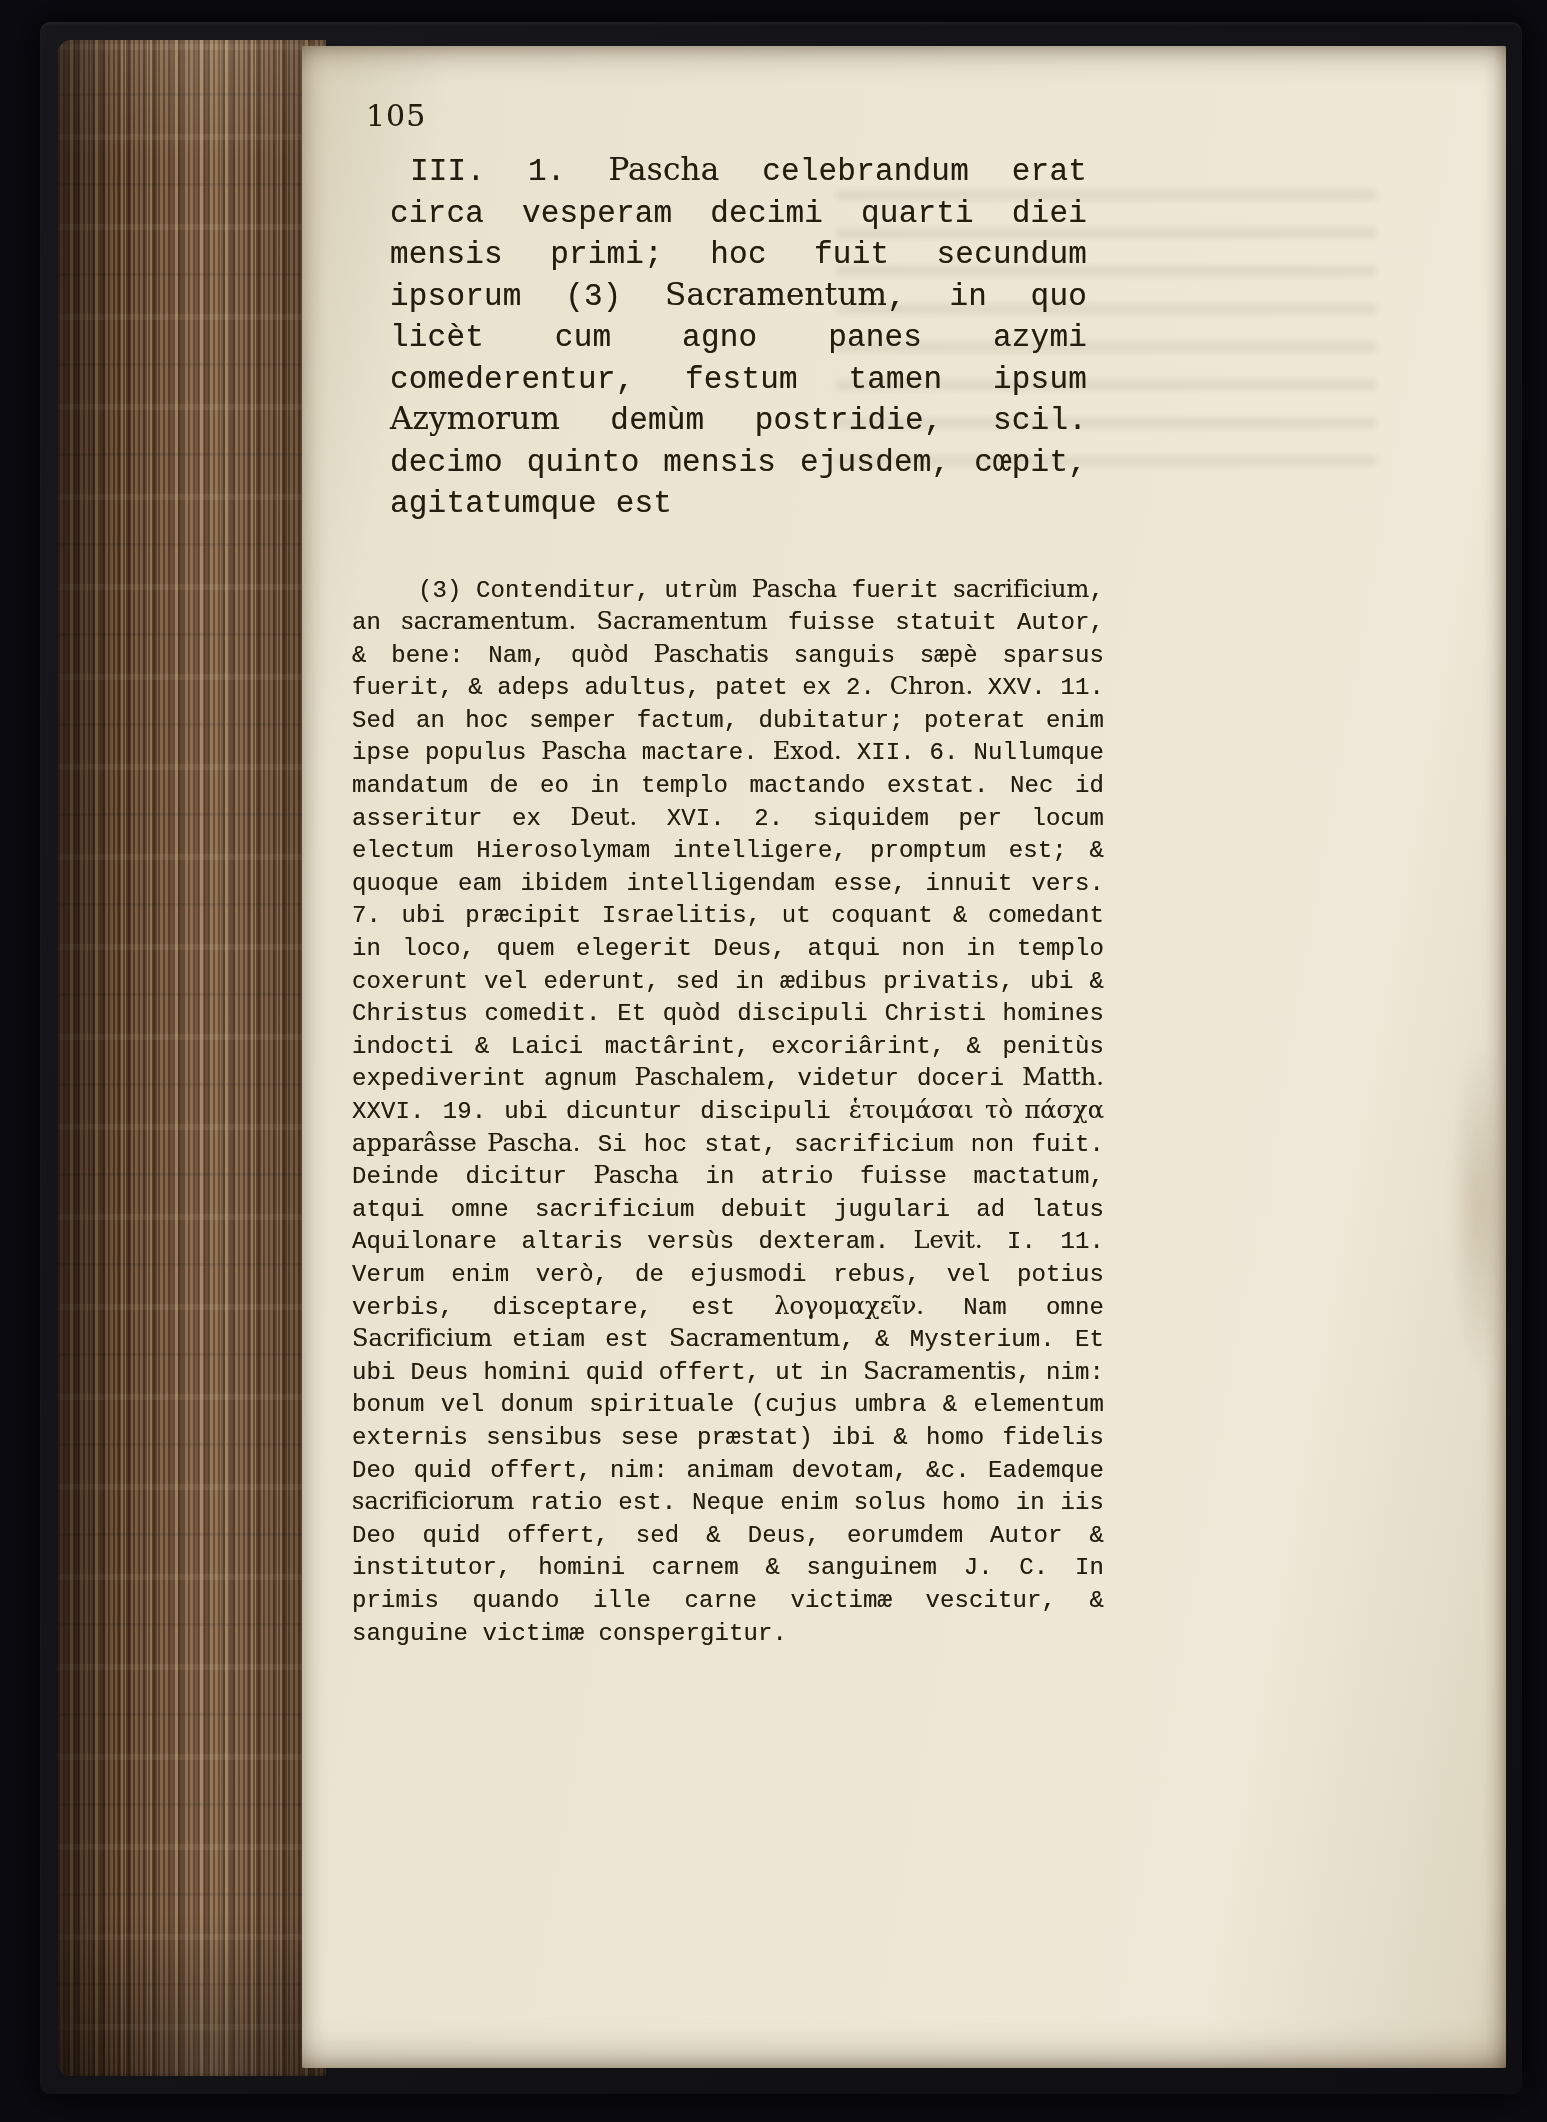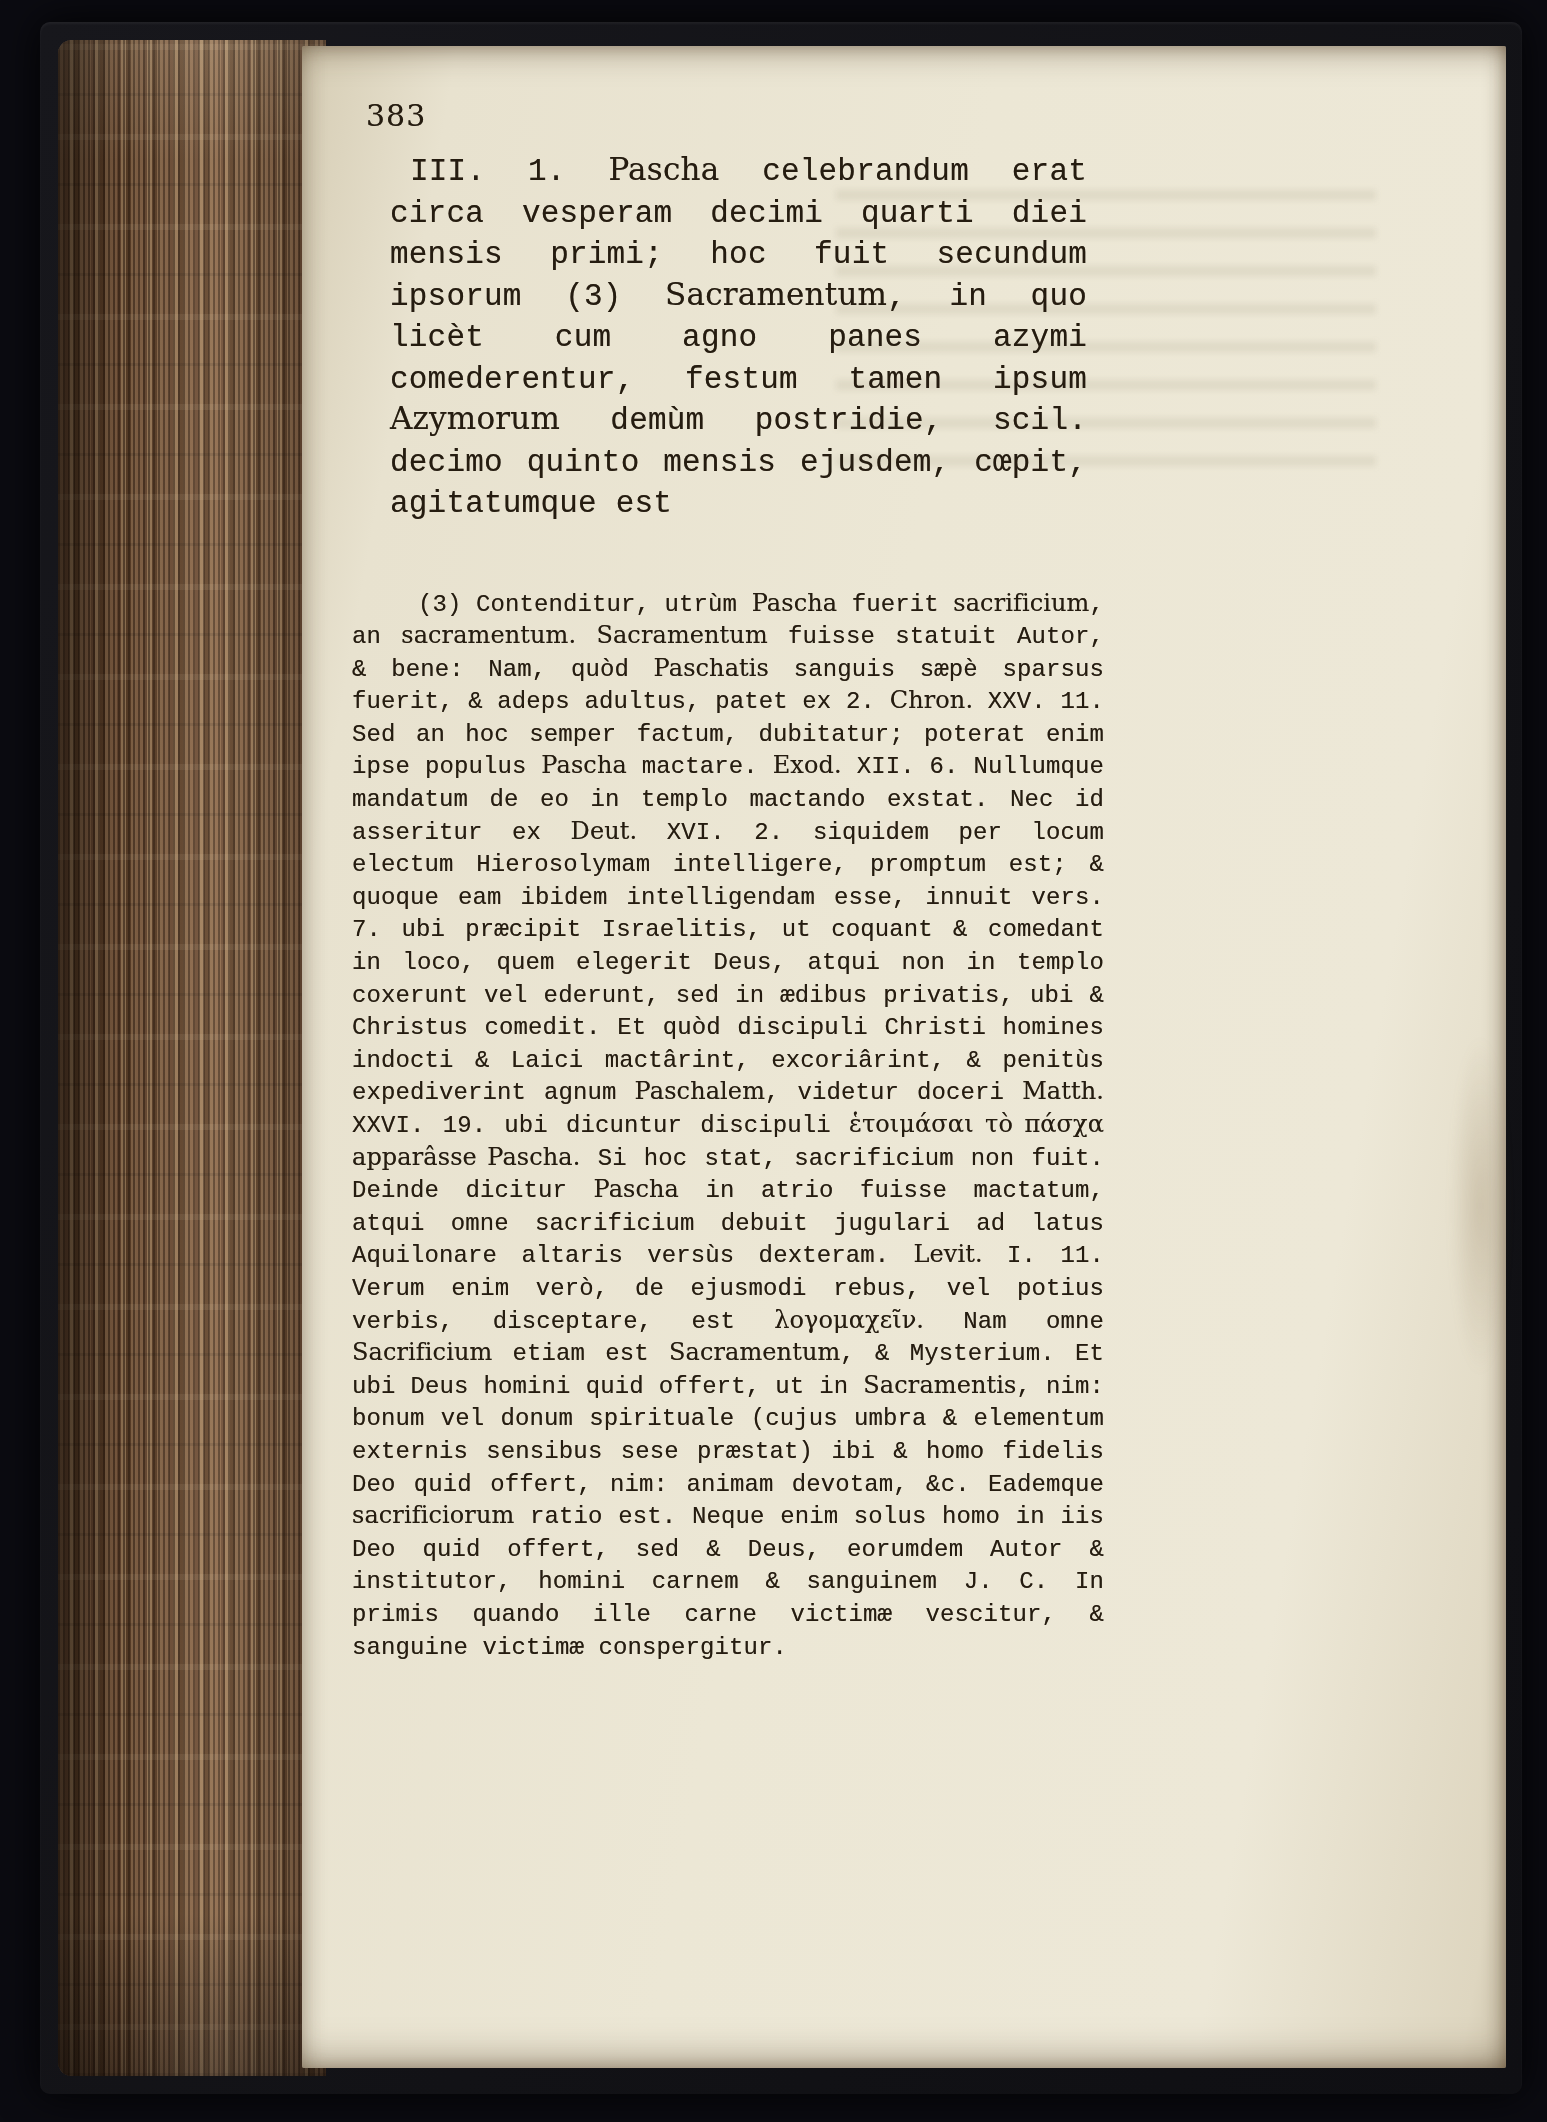--- a/index.html
+++ b/index.html
@@ -103,7 +103,7 @@
   <div class="text-area">
 
     <div class="header-row">
-      <span class="page-num">383</span>
+      <span class="page-num">105</span>
     </div>
 
     <div class="main-text"><span class="seg-rm">III. 1. </span><span class="seg-it">Pascha</span><span class="seg-rm"> celebrandum erat circa vesperam decimi quarti diei mensis primi; hoc fuit secundum ipsorum (3) </span><span class="seg-it">Sacramentum</span><span class="seg-rm">, in quo licèt cum agno panes azymi comederentur, festum tamen ipsum </span><span class="seg-it">Azymorum</span><span class="seg-rm"> demùm postridie, scil. decimo quinto mensis ejusdem, cœpit, agitatumque est</span></div>

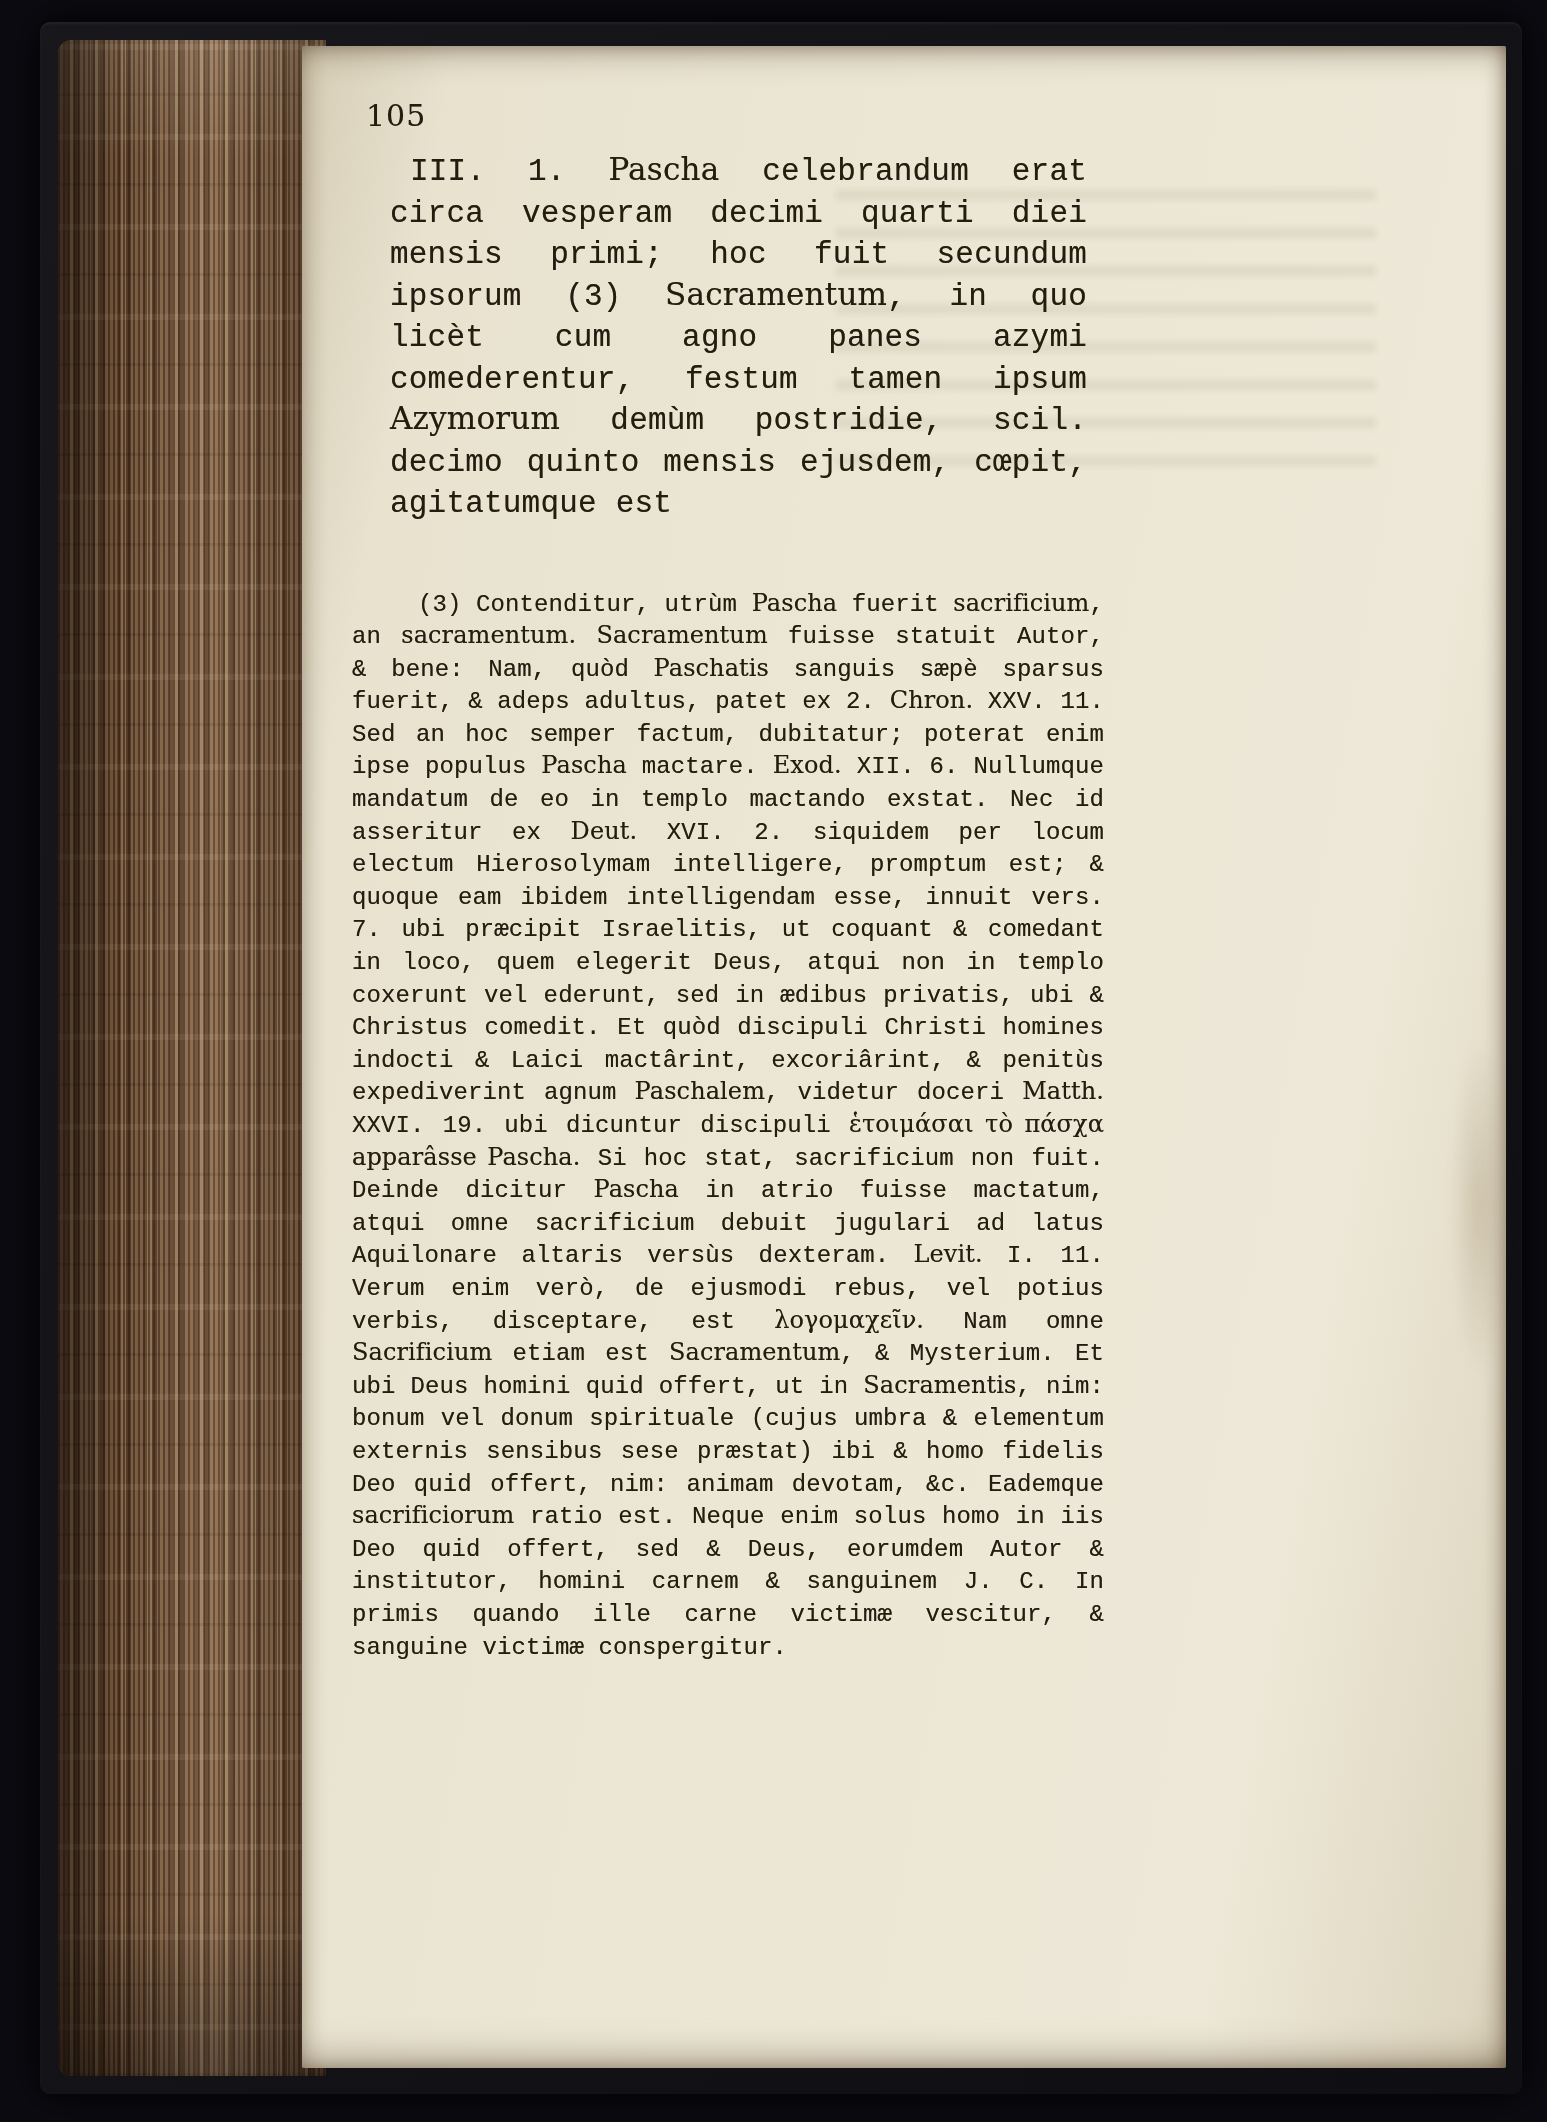--- a/index.html
+++ b/index.html
@@ -79,7 +79,7 @@
     font-size:31px;line-height:40px;
   }
   .footnote{
-    margin-top:64px;width:752px;
+    margin-top:50px;width:752px;
     font-size:24px;line-height:30.6px;
     text-align:justify;text-indent:66px;
     letter-spacing:.1px;

